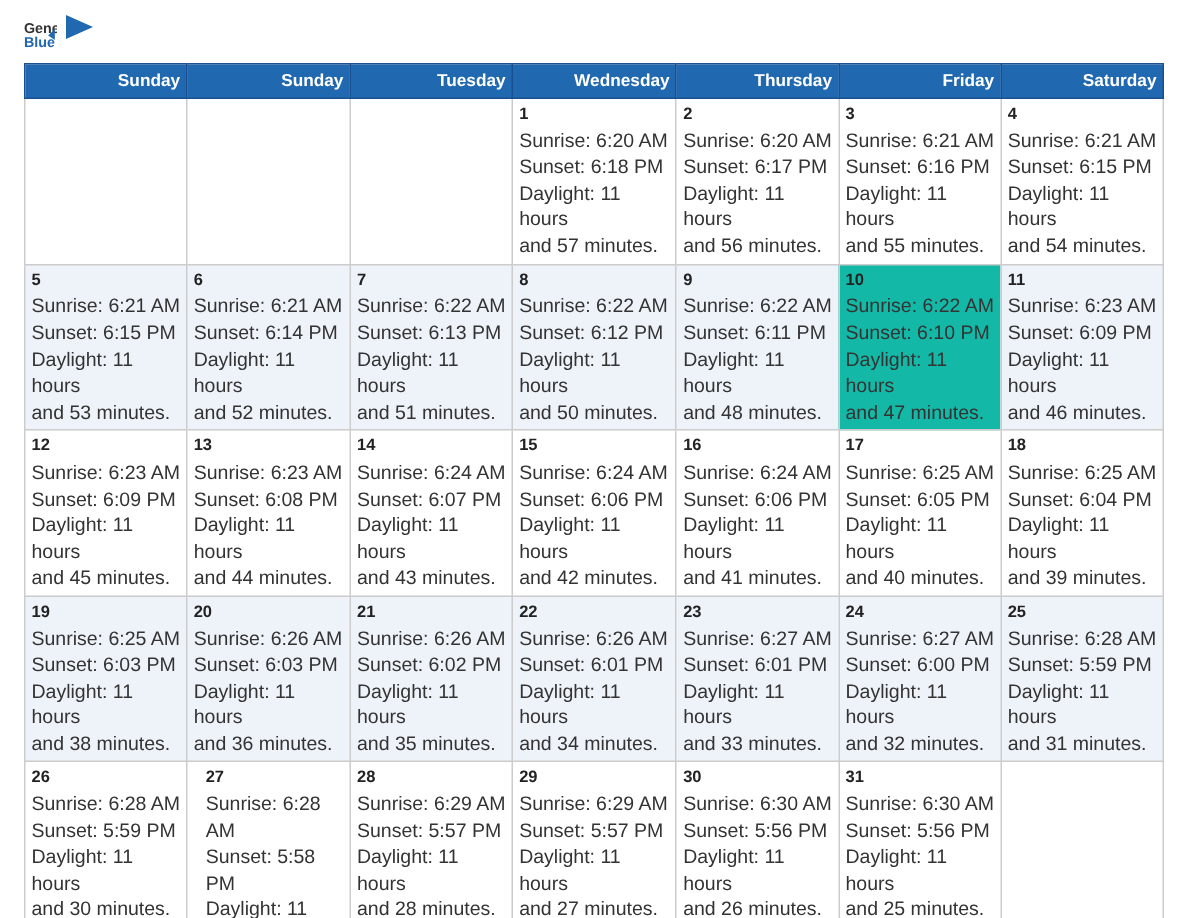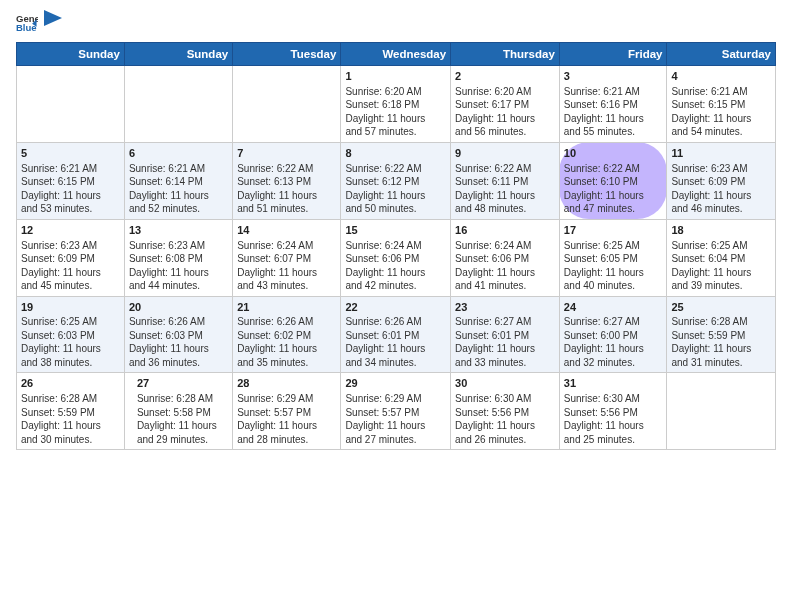--- a/index.html
+++ b/index.html
@@ -83,7 +83,7 @@
       color: #222;
     }
     .day-info {
-      font-size: 10px;
+      font-size: 13px;
       color: #333;
       line-height: 1.35;
     }

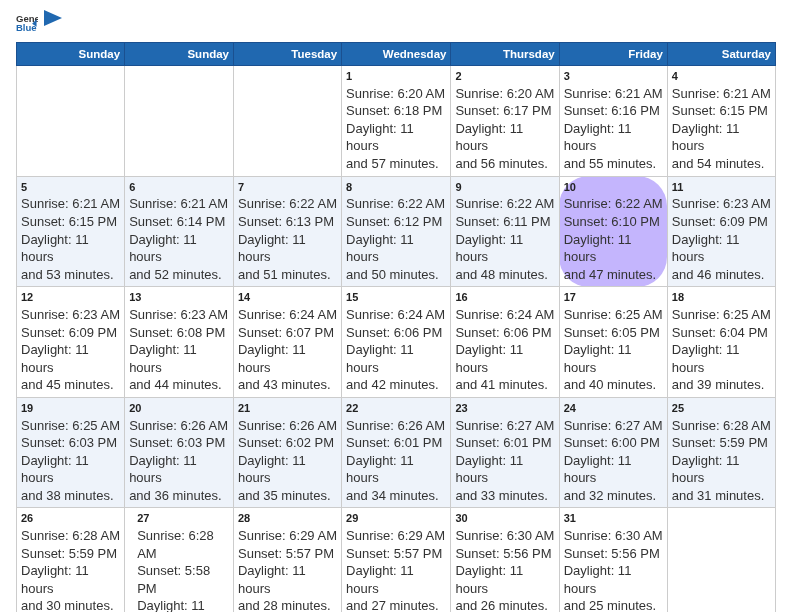--- a/index.html
+++ b/index.html
@@ -198,7 +198,7 @@
 Daylight: 11 hours
 and 48 minutes.</div>
           </td>
-          <td style="background: #c4b5fd; border-radius: 30px;">
+          <td style="background: #14b8a6;">
             <span class="day-num">10</span>
             <div class="day-info" style="white-space: pre-line;">Sunrise: 6:22 AM
 Sunset: 6:10 PM

